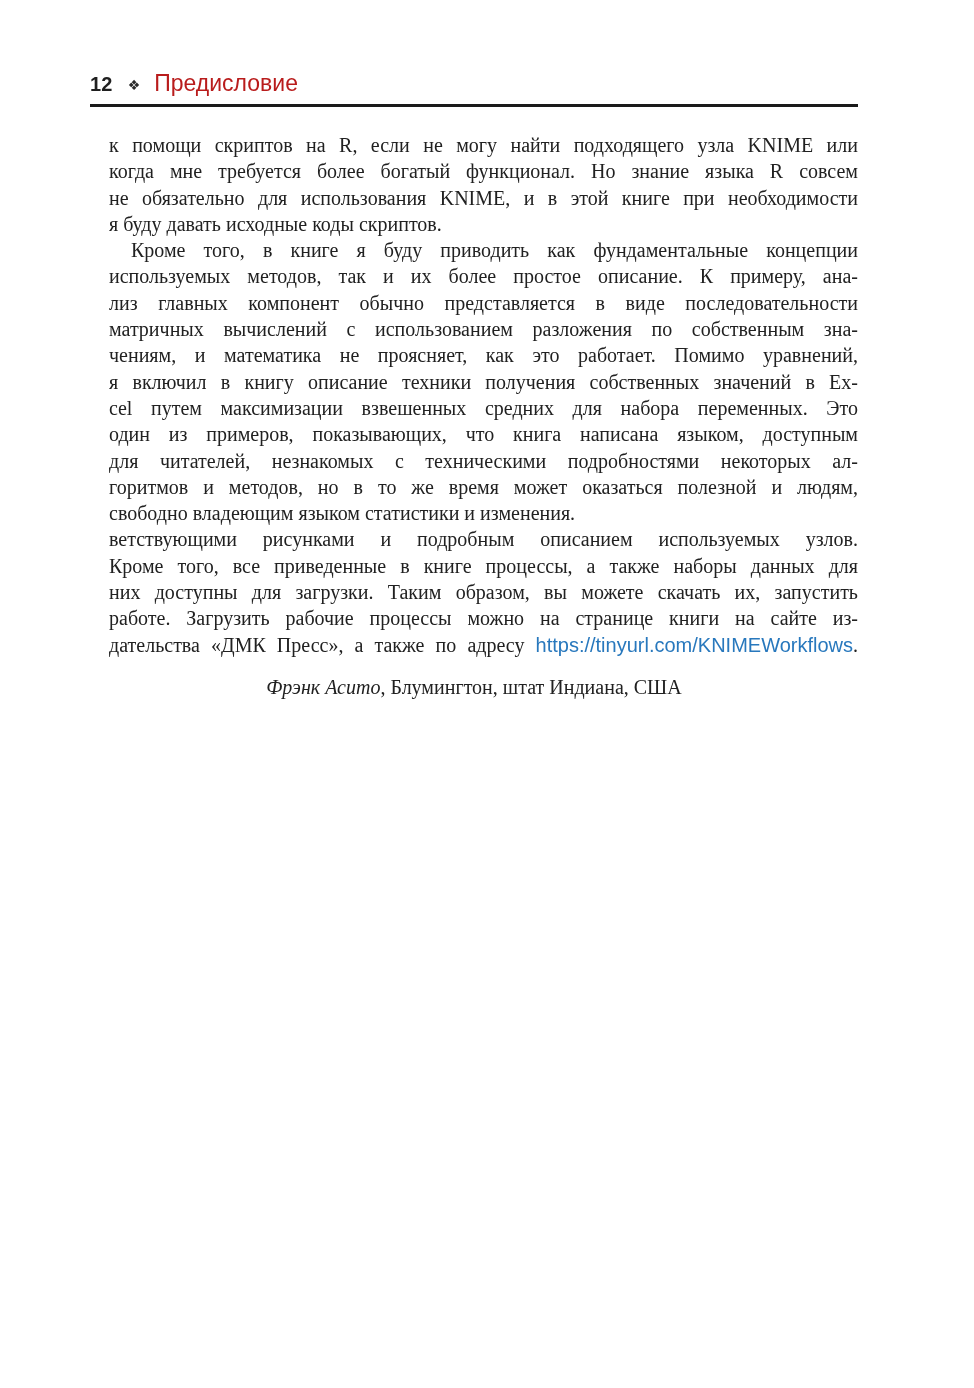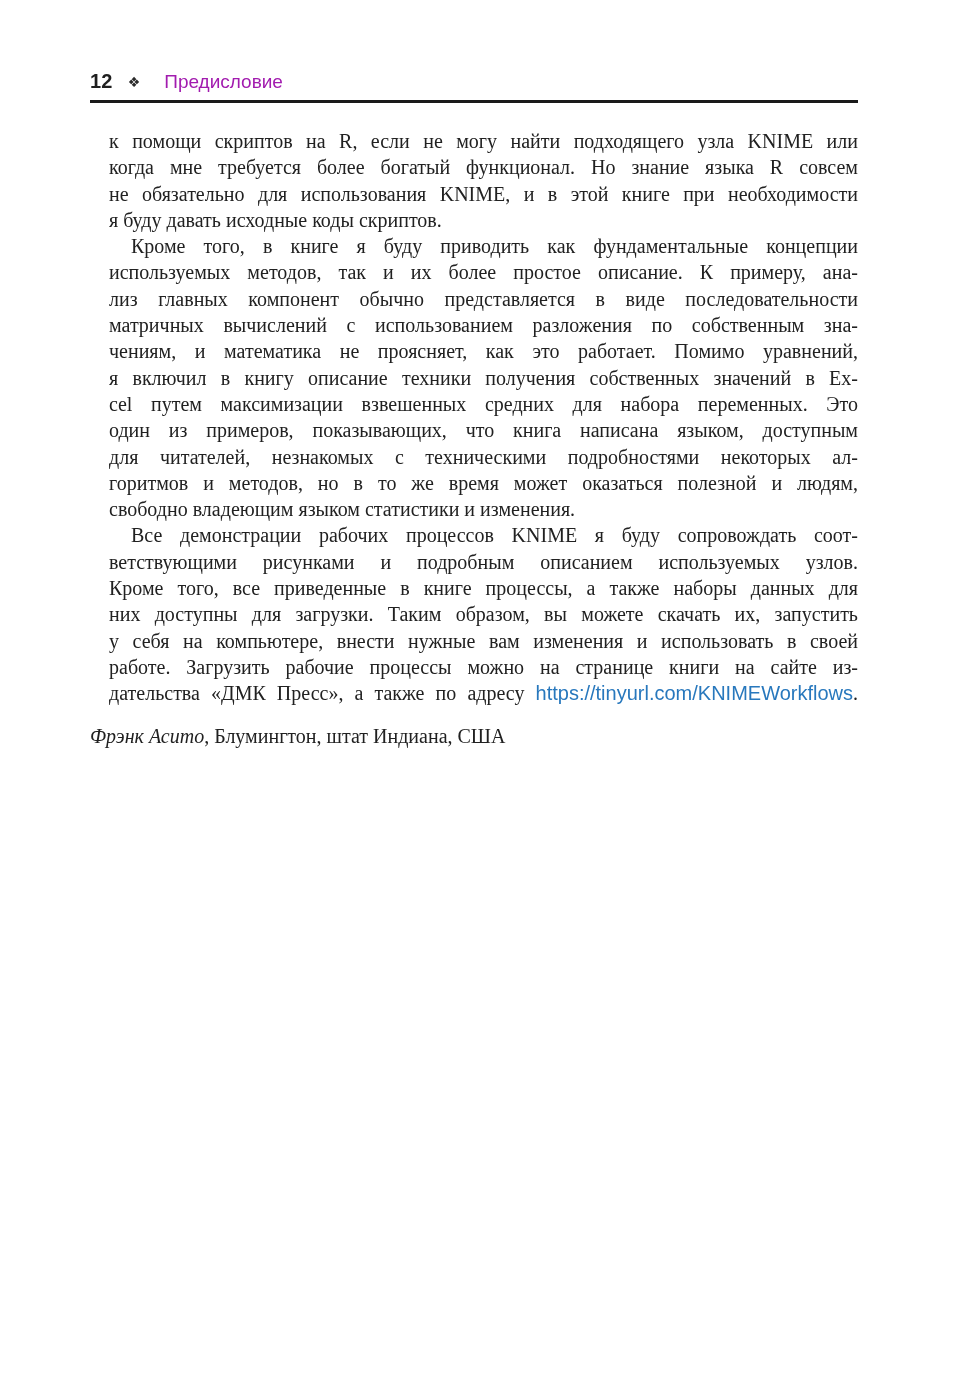--- a/index.html
+++ b/index.html
@@ -45,9 +45,9 @@
     color: #2a2a2a;
   }
   .header-title {
-    font-size: 19px;
-    margin-left: 24px;
-    color: #a21caf;
+    font-size: 23px;
+    margin-left: 14px;
+    color: #b91c1c;
   }
   
   .body-text {

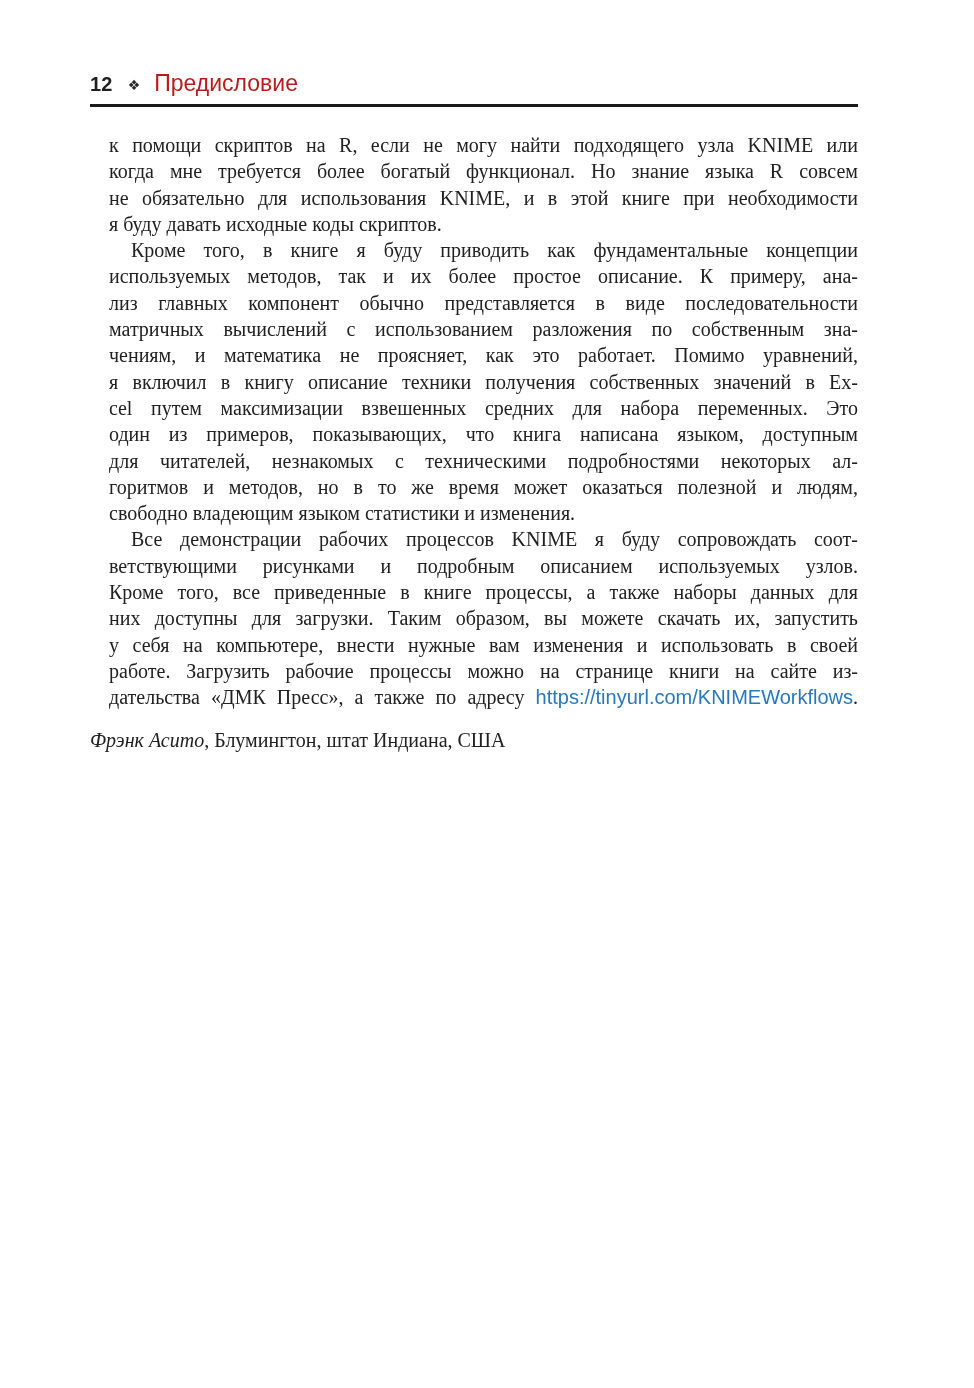--- a/index.html
+++ b/index.html
@@ -116,7 +116,6 @@
           <div class="line">свободно владеющим языком статистики и изменения.</div>
         </div>
         <div class="para">
-          <div class="line just first-indent">Все демонстрации рабочих процессов KNIME я буду сопровождать соот-</div>
           <div class="line just">ветствующими рисунками и подробным описанием используемых узлов.</div>
           <div class="line just">Кроме того, все приведенные в книге процессы, а также наборы данных для</div>
           <div class="line just">них доступны для загрузки. Таким образом, вы можете скачать их, запустить</div>

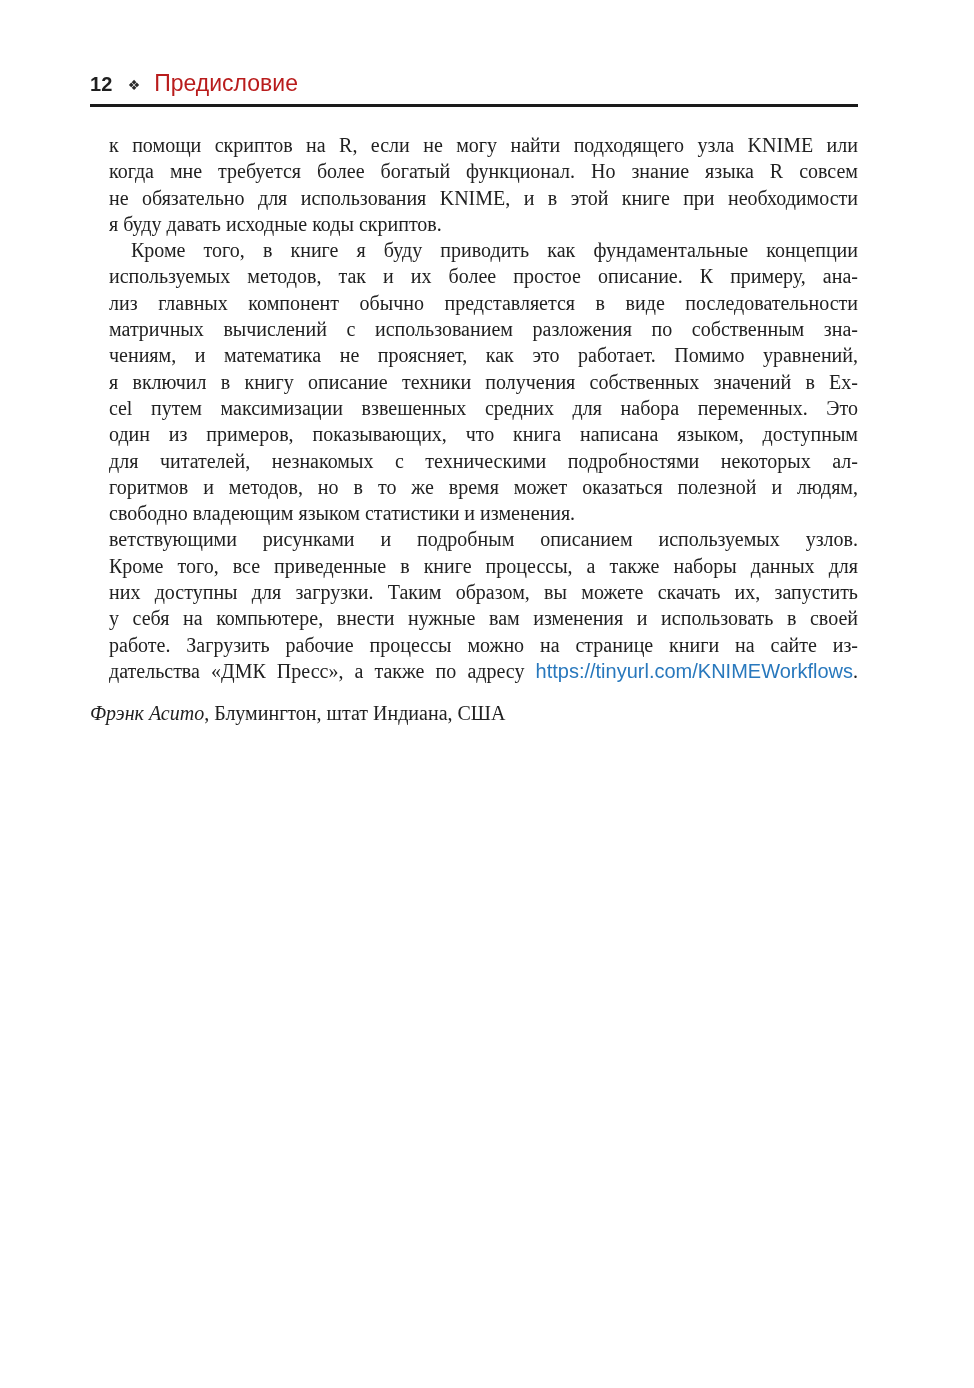--- a/index.html
+++ b/index.html
@@ -119,7 +119,6 @@
           <div class="line just">ветствующими рисунками и подробным описанием используемых узлов.</div>
           <div class="line just">Кроме того, все приведенные в книге процессы, а также наборы данных для</div>
           <div class="line just">них доступны для загрузки. Таким образом, вы можете скачать их, запустить</div>
-          <div class="line just">у себя на компьютере, внести нужные вам изменения и использовать в своей</div>
           <div class="line just">работе. Загрузить рабочие процессы можно на странице книги на сайте из-</div>
           <div class="line just"><span>дательства «ДМК Пресс», а также по адресу </span><span class="link">https://tinyurl.com/KNIMEWorkflows</span><span>.</span></div>
         </div>

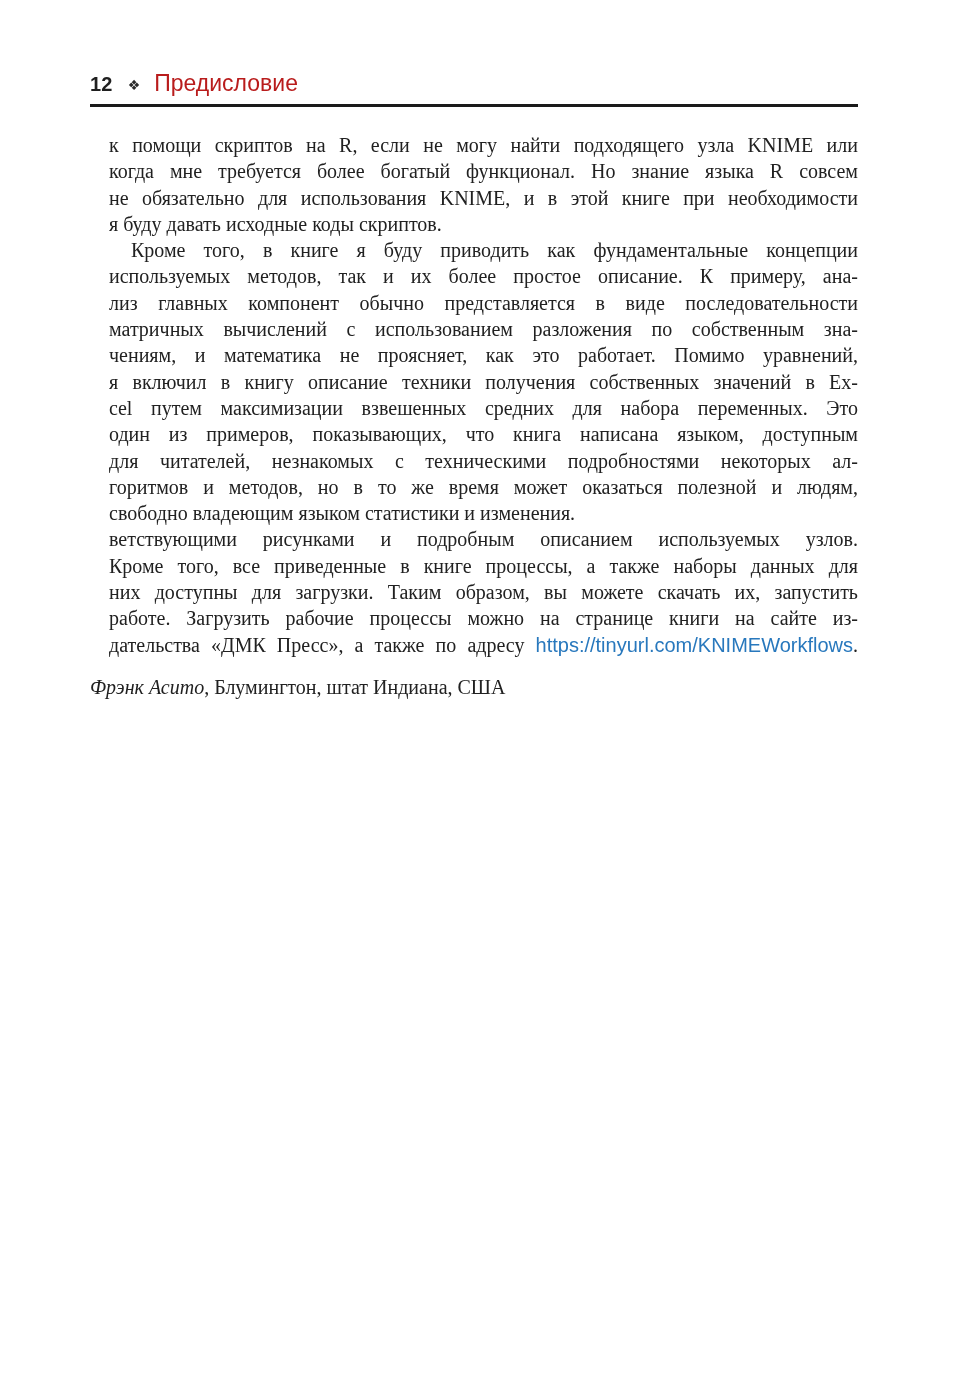--- a/index.html
+++ b/index.html
@@ -77,7 +77,7 @@
   .signature {
     margin-top: 16px;
     font-size: 20px;
-    text-align: left;
+    text-align: center;
     line-height: 26.3px;
   }
   .signature .name { font-style: italic; }

